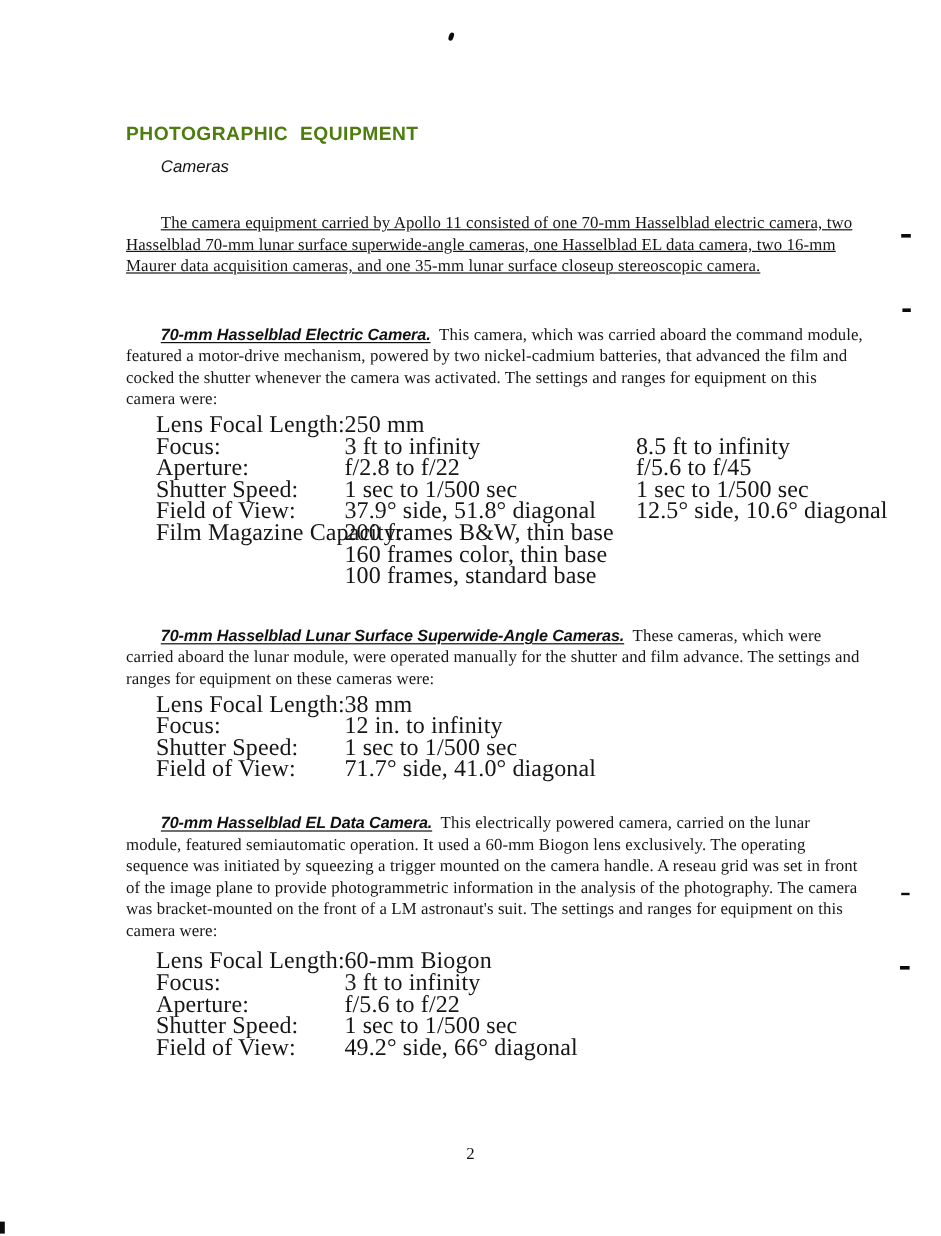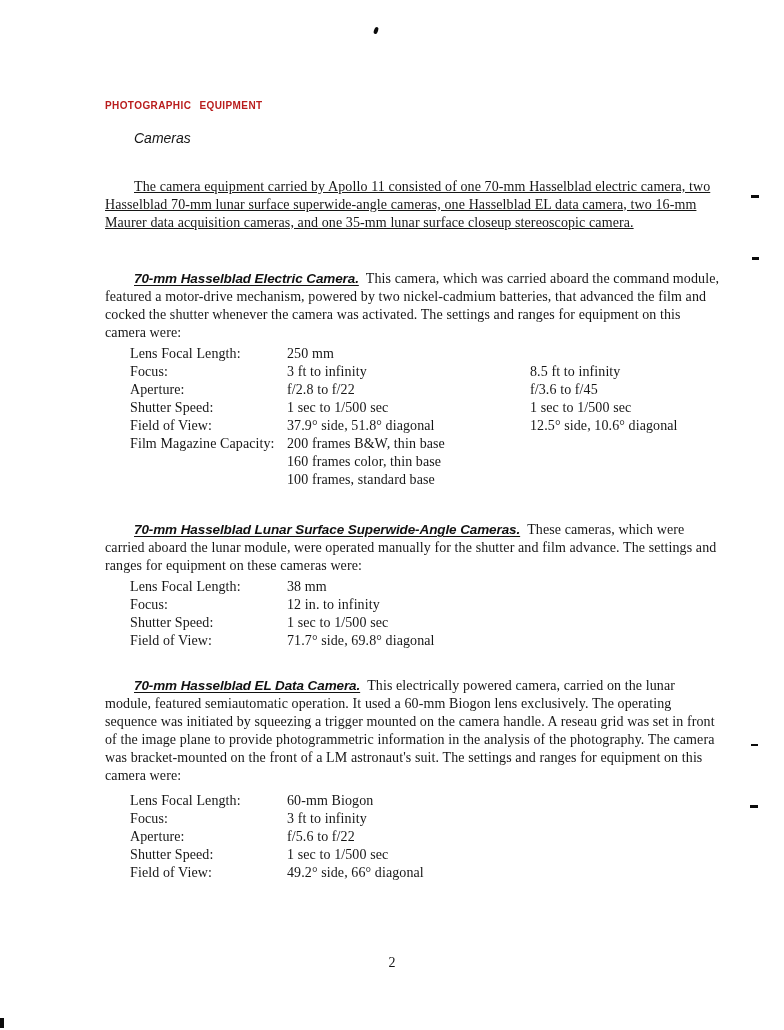--- a/index.html
+++ b/index.html
@@ -22,10 +22,10 @@
     top: 93px;
     font-family: "Liberation Sans", sans-serif;
     font-weight: bold;
-    font-size: 10px;
+    font-size: 16px;
     letter-spacing: 0.4px;
     word-spacing: 5px;
-    color: #b91c1c;
+    color: #4d7c0f;
   }
   .doc-subtitle {
     position: absolute;

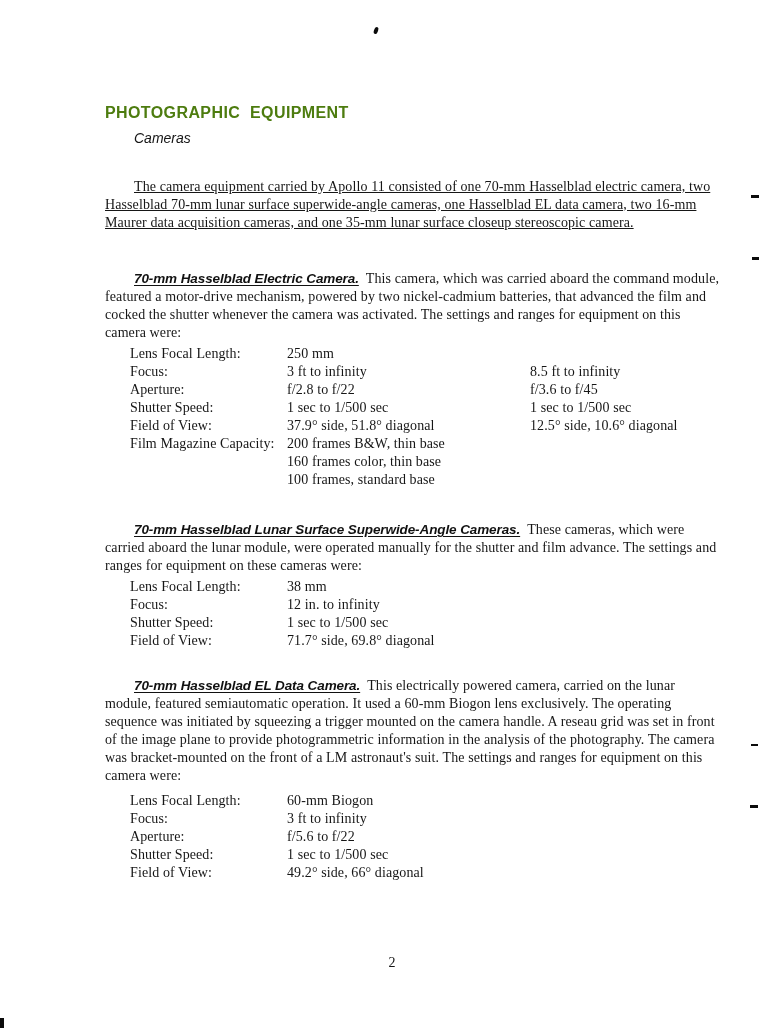--- a/index.html
+++ b/index.html
@@ -60,7 +60,7 @@
   .spec-table {
     position: absolute;
     left: 130px;
-    font-size: 14px;
+    font-size: 20px;
     line-height: 18px;
     letter-spacing: 0.1px;
     color: #161616;

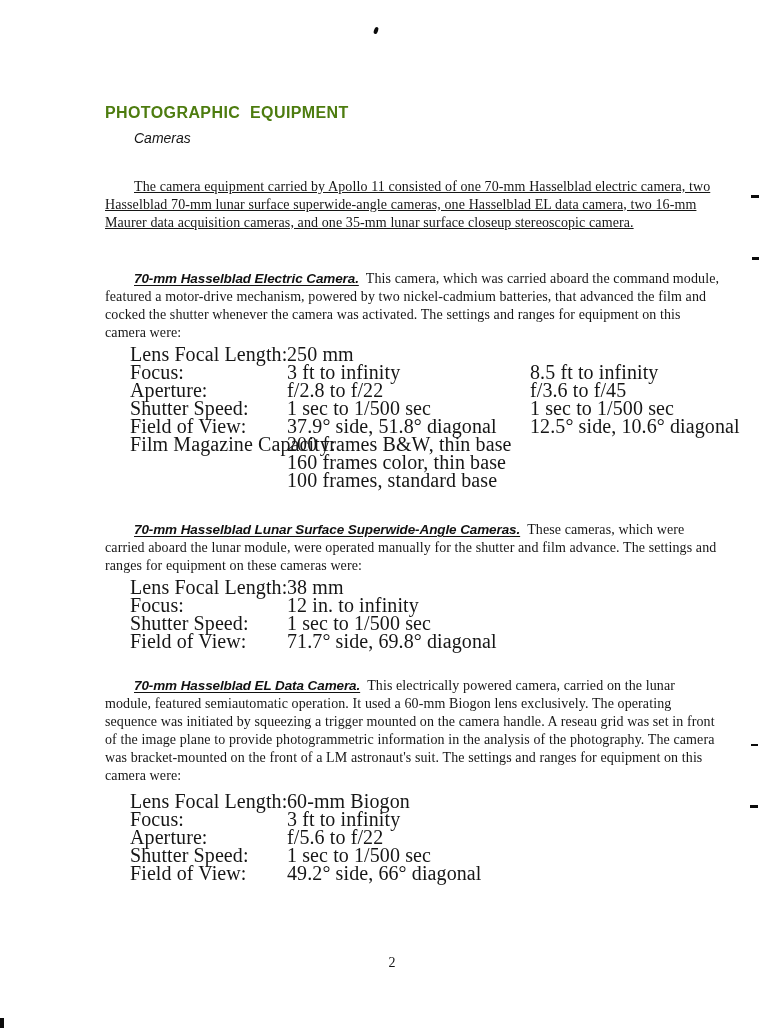--- a/index.html
+++ b/index.html
@@ -130,7 +130,7 @@
     <div class="spec-row">
       <span>Aperture:</span>
         <span>f/2.8 to f/22</span>
-        <span>f/3.6 to f/45</span>
+        <span>f/5.6 to f/45</span>
     </div>
     <div class="spec-row">
       <span>Shutter Speed:</span>

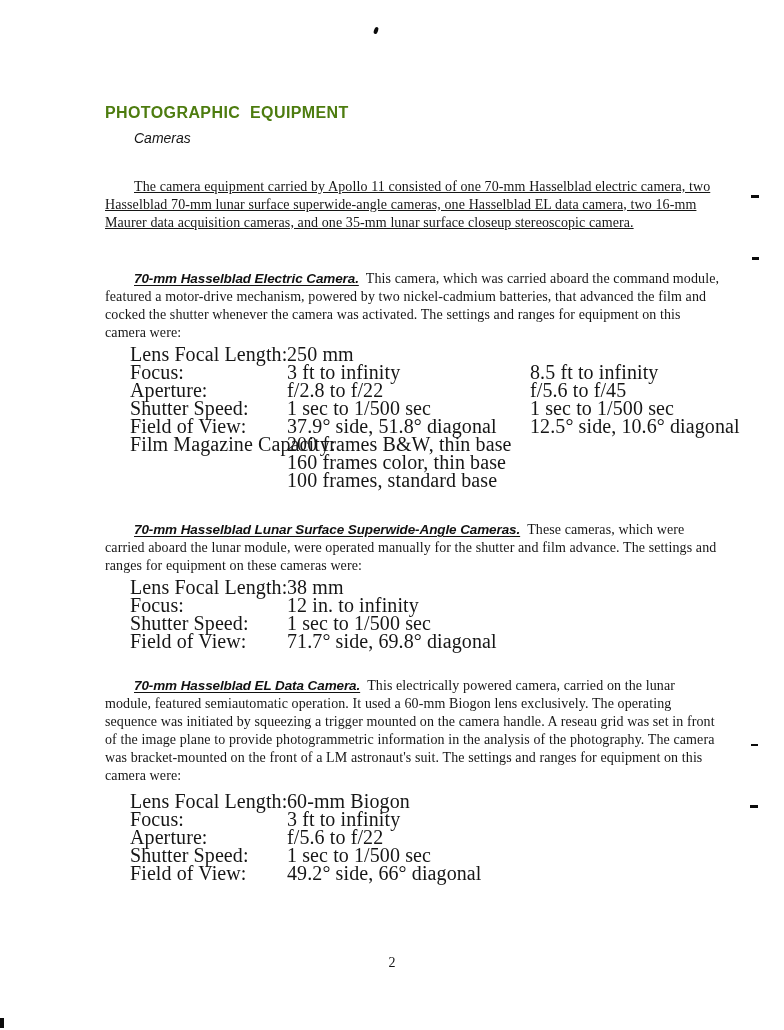--- a/index.html
+++ b/index.html
@@ -178,7 +178,7 @@
     </div>
     <div class="spec-row two-col">
       <span>Field of View:</span>
-        <span>71.7° side, 69.8° diagonal</span>
+        <span>71.7° side, 41.0° diagonal</span>
     </div>
   </div>
 

